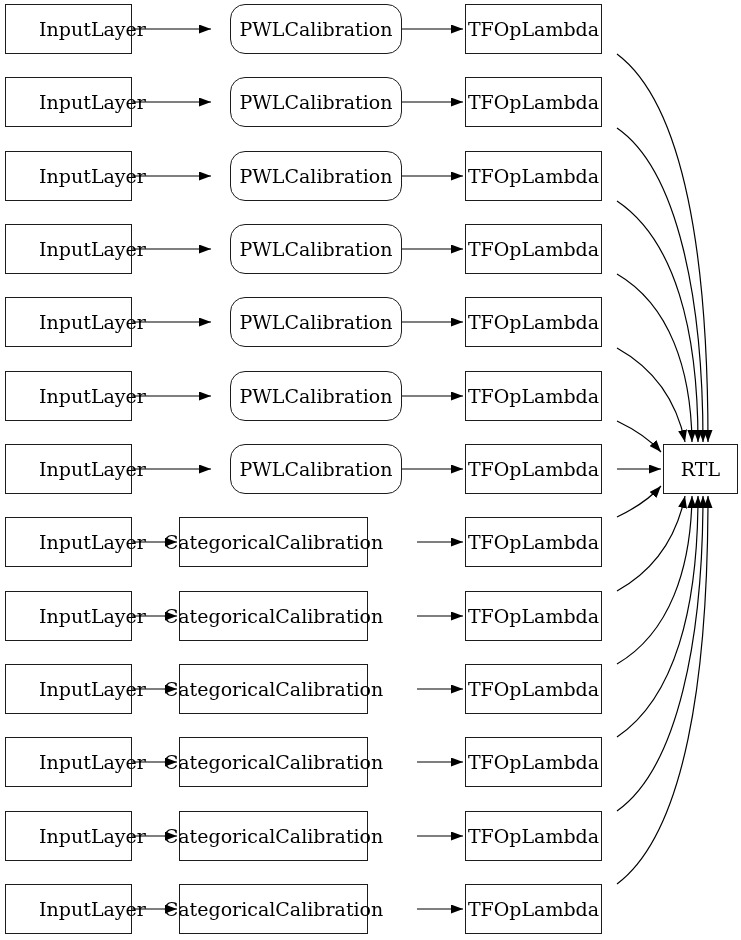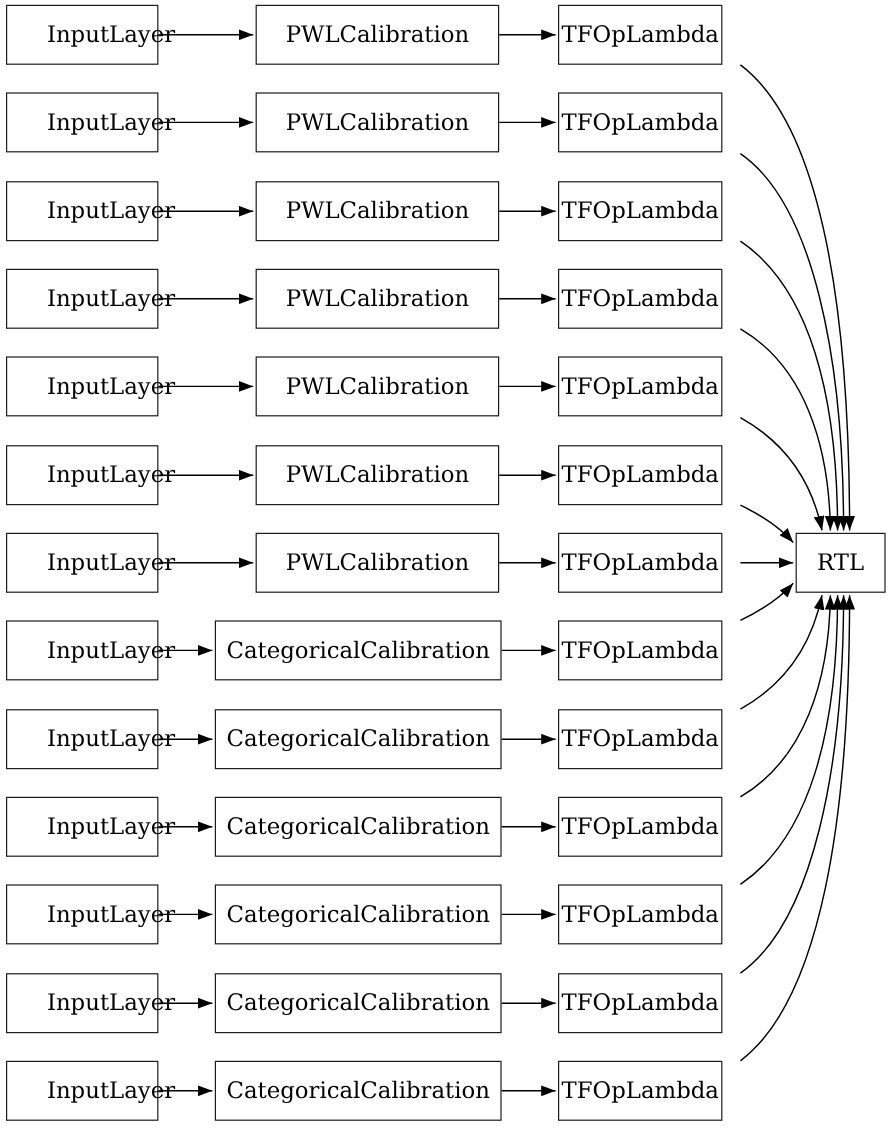--- a/index.html
+++ b/index.html
@@ -23,7 +23,7 @@
   }
   
   .c-in {left:5px;  width:127px;padding-left:48px;}
-  .c-pwl{left:213px;width:203px;}
+  .c-pwl{left:230px;width:172px;border-radius:15px;}
   .c-cat{left:179px;width:239px;}
   .c-lam{left:465px;width:137px;}
   .c-rtl{left:663px;width:75px;top:444px;}

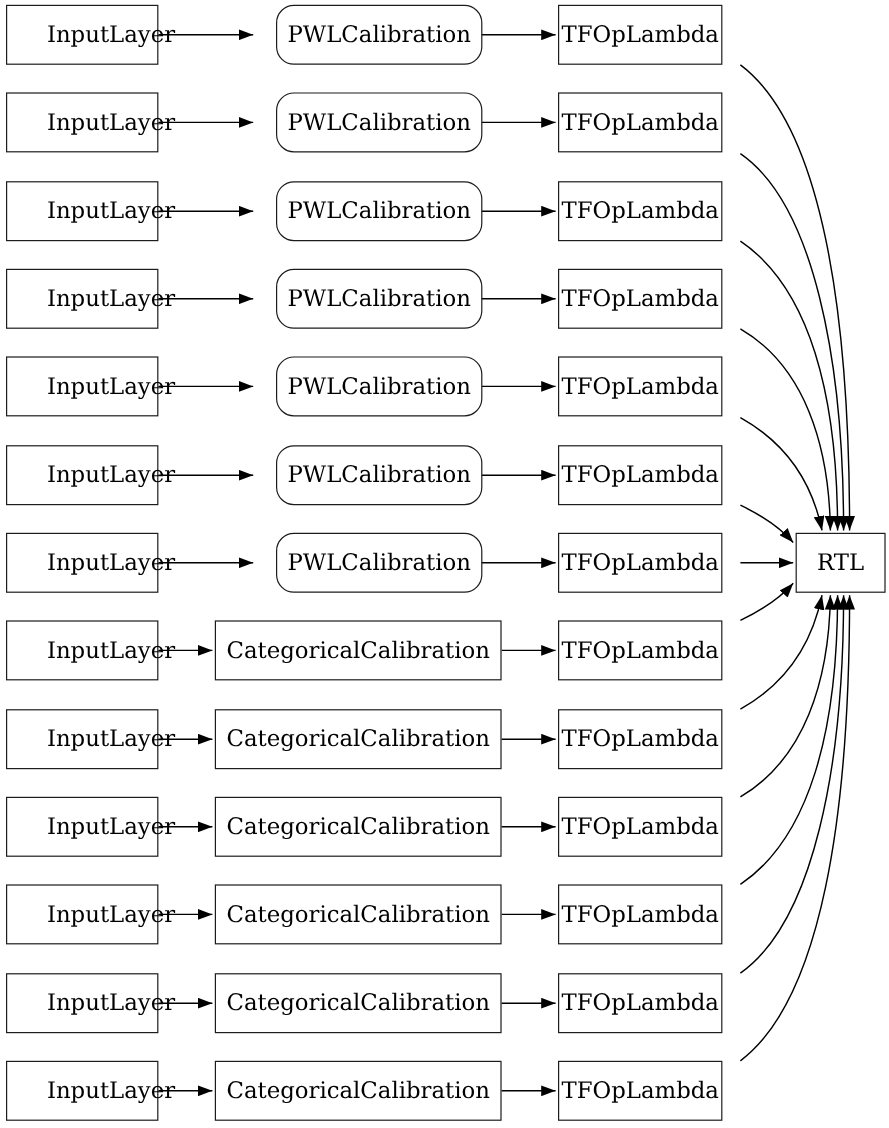--- a/index.html
+++ b/index.html
@@ -24,7 +24,7 @@
   
   .c-in {left:5px;  width:127px;padding-left:48px;}
   .c-pwl{left:230px;width:172px;border-radius:15px;}
-  .c-cat{left:179px;width:239px;}
+  .c-cat{left:179px;width:189px;}
   .c-lam{left:465px;width:137px;}
   .c-rtl{left:663px;width:75px;top:444px;}
   

